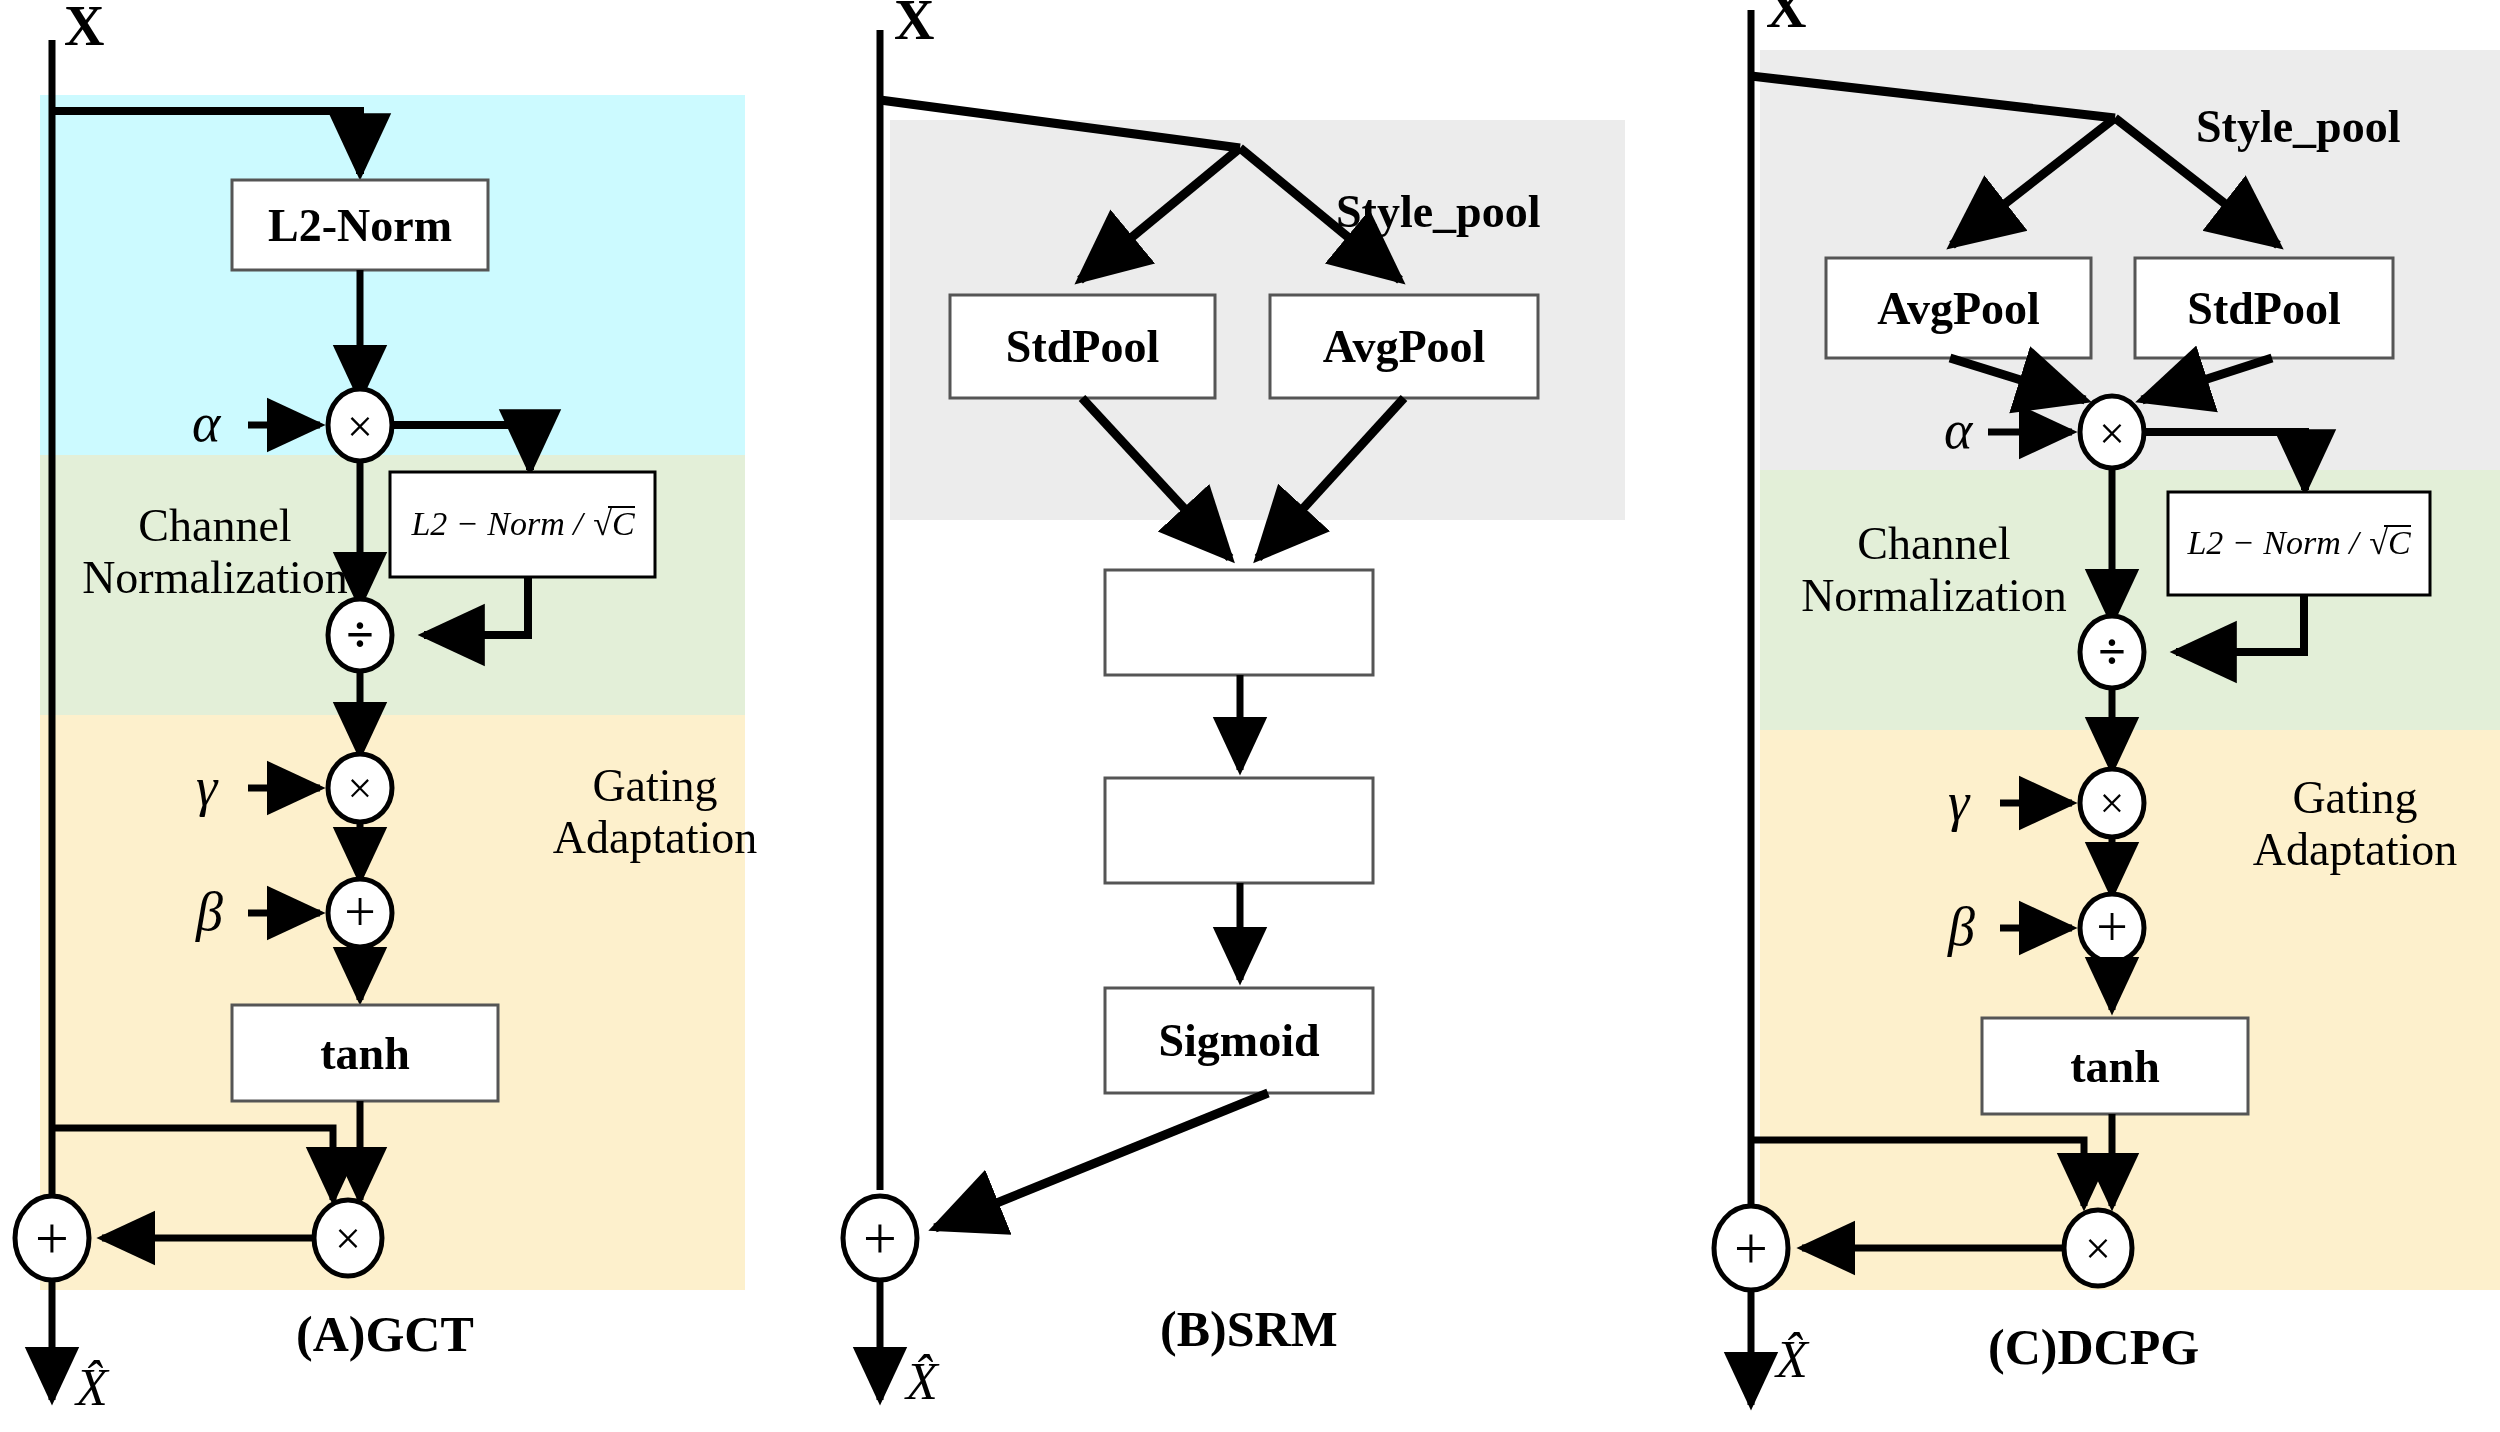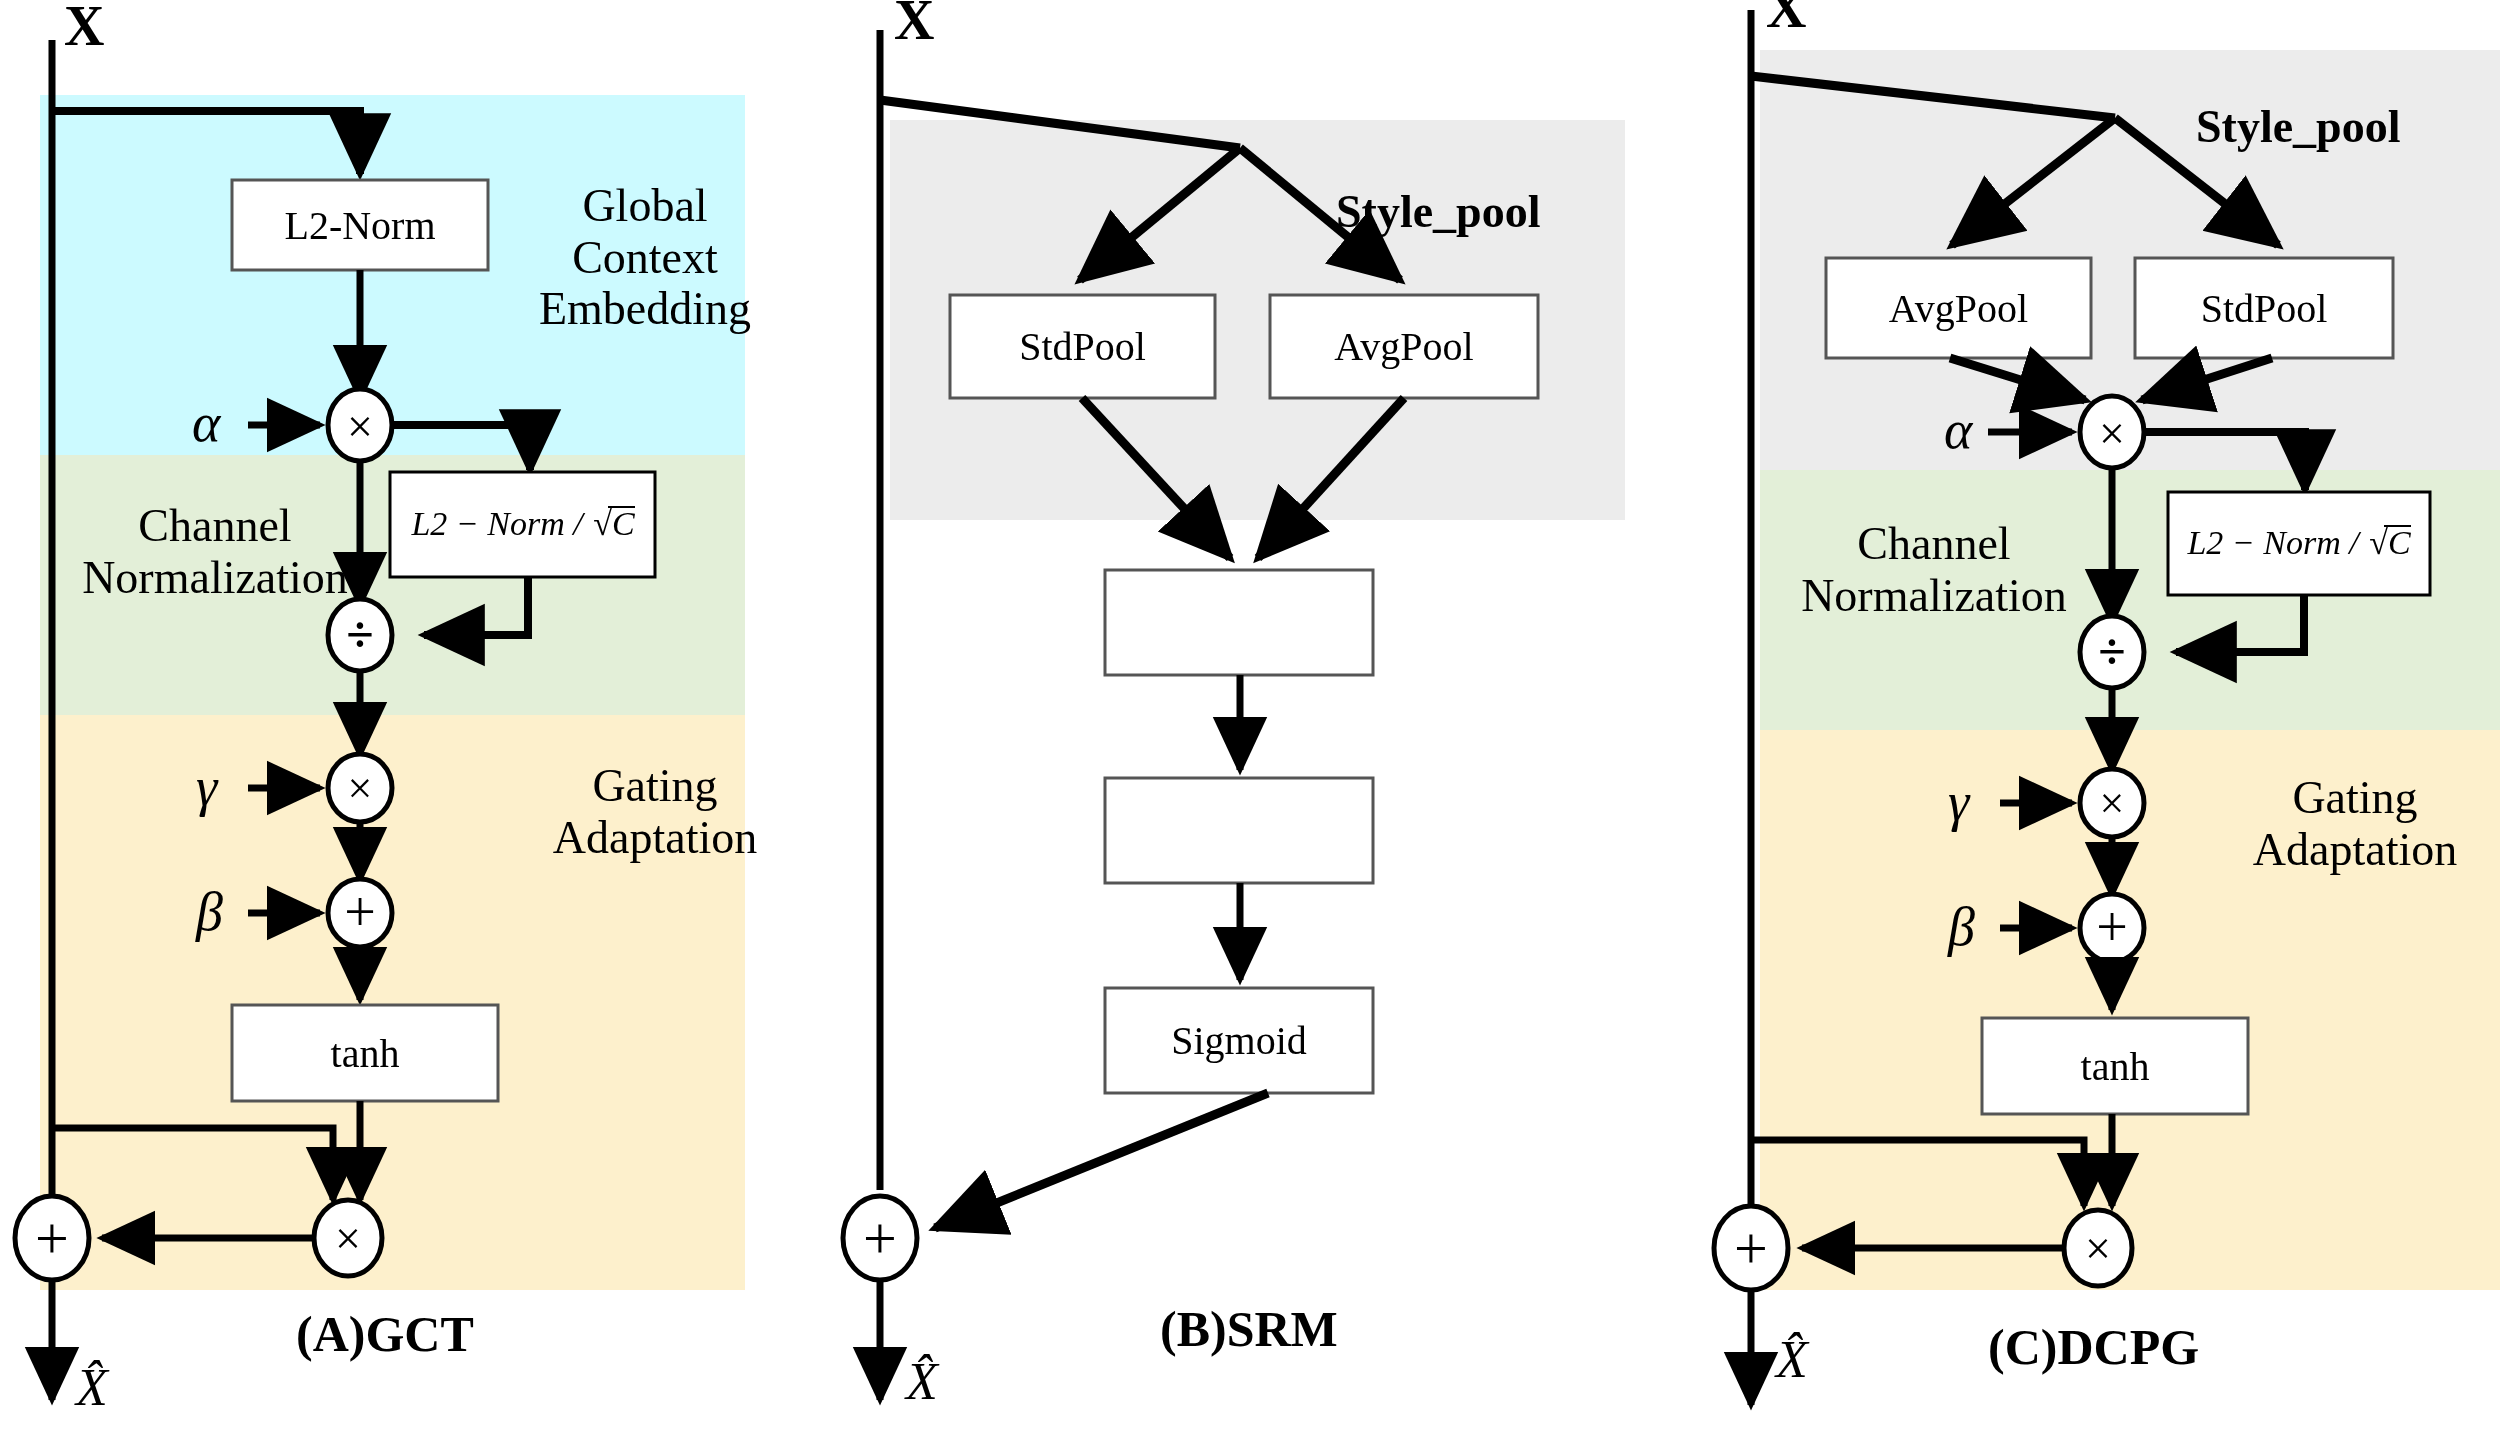--- a/index.html
+++ b/index.html
@@ -7,7 +7,7 @@
   #stage{position:relative;width:2500px;height:1432px;background:#fff;}
   svg.layer{position:absolute;left:0;top:0;width:2500px;height:1432px;}
   .regionLabel{position:absolute;font-family:"Liberation Serif",serif;font-size:46px;color:#000;text-align:center;line-height:1.12;}
-  .boxLabel{position:absolute;font-family:"Liberation Serif",serif;font-weight:normal;font-size:40px;color:#000;display:flex;align-items:center;justify-content:center;}
+  .boxLabel{position:absolute;font-family:"Liberation Serif",serif;font-weight:bold;font-size:46px;color:#000;display:flex;align-items:center;justify-content:center;}
   .panelTitle{position:absolute;font-family:"Liberation Serif",serif;font-weight:bold;font-size:50px;color:#000;}
   .greek{position:absolute;font-family:"Liberation Serif",serif;font-style:italic;font-size:54px;color:#000;}
   .varX{position:absolute;font-family:"Liberation Serif",serif;font-weight:bold;font-size:56px;color:#000;}

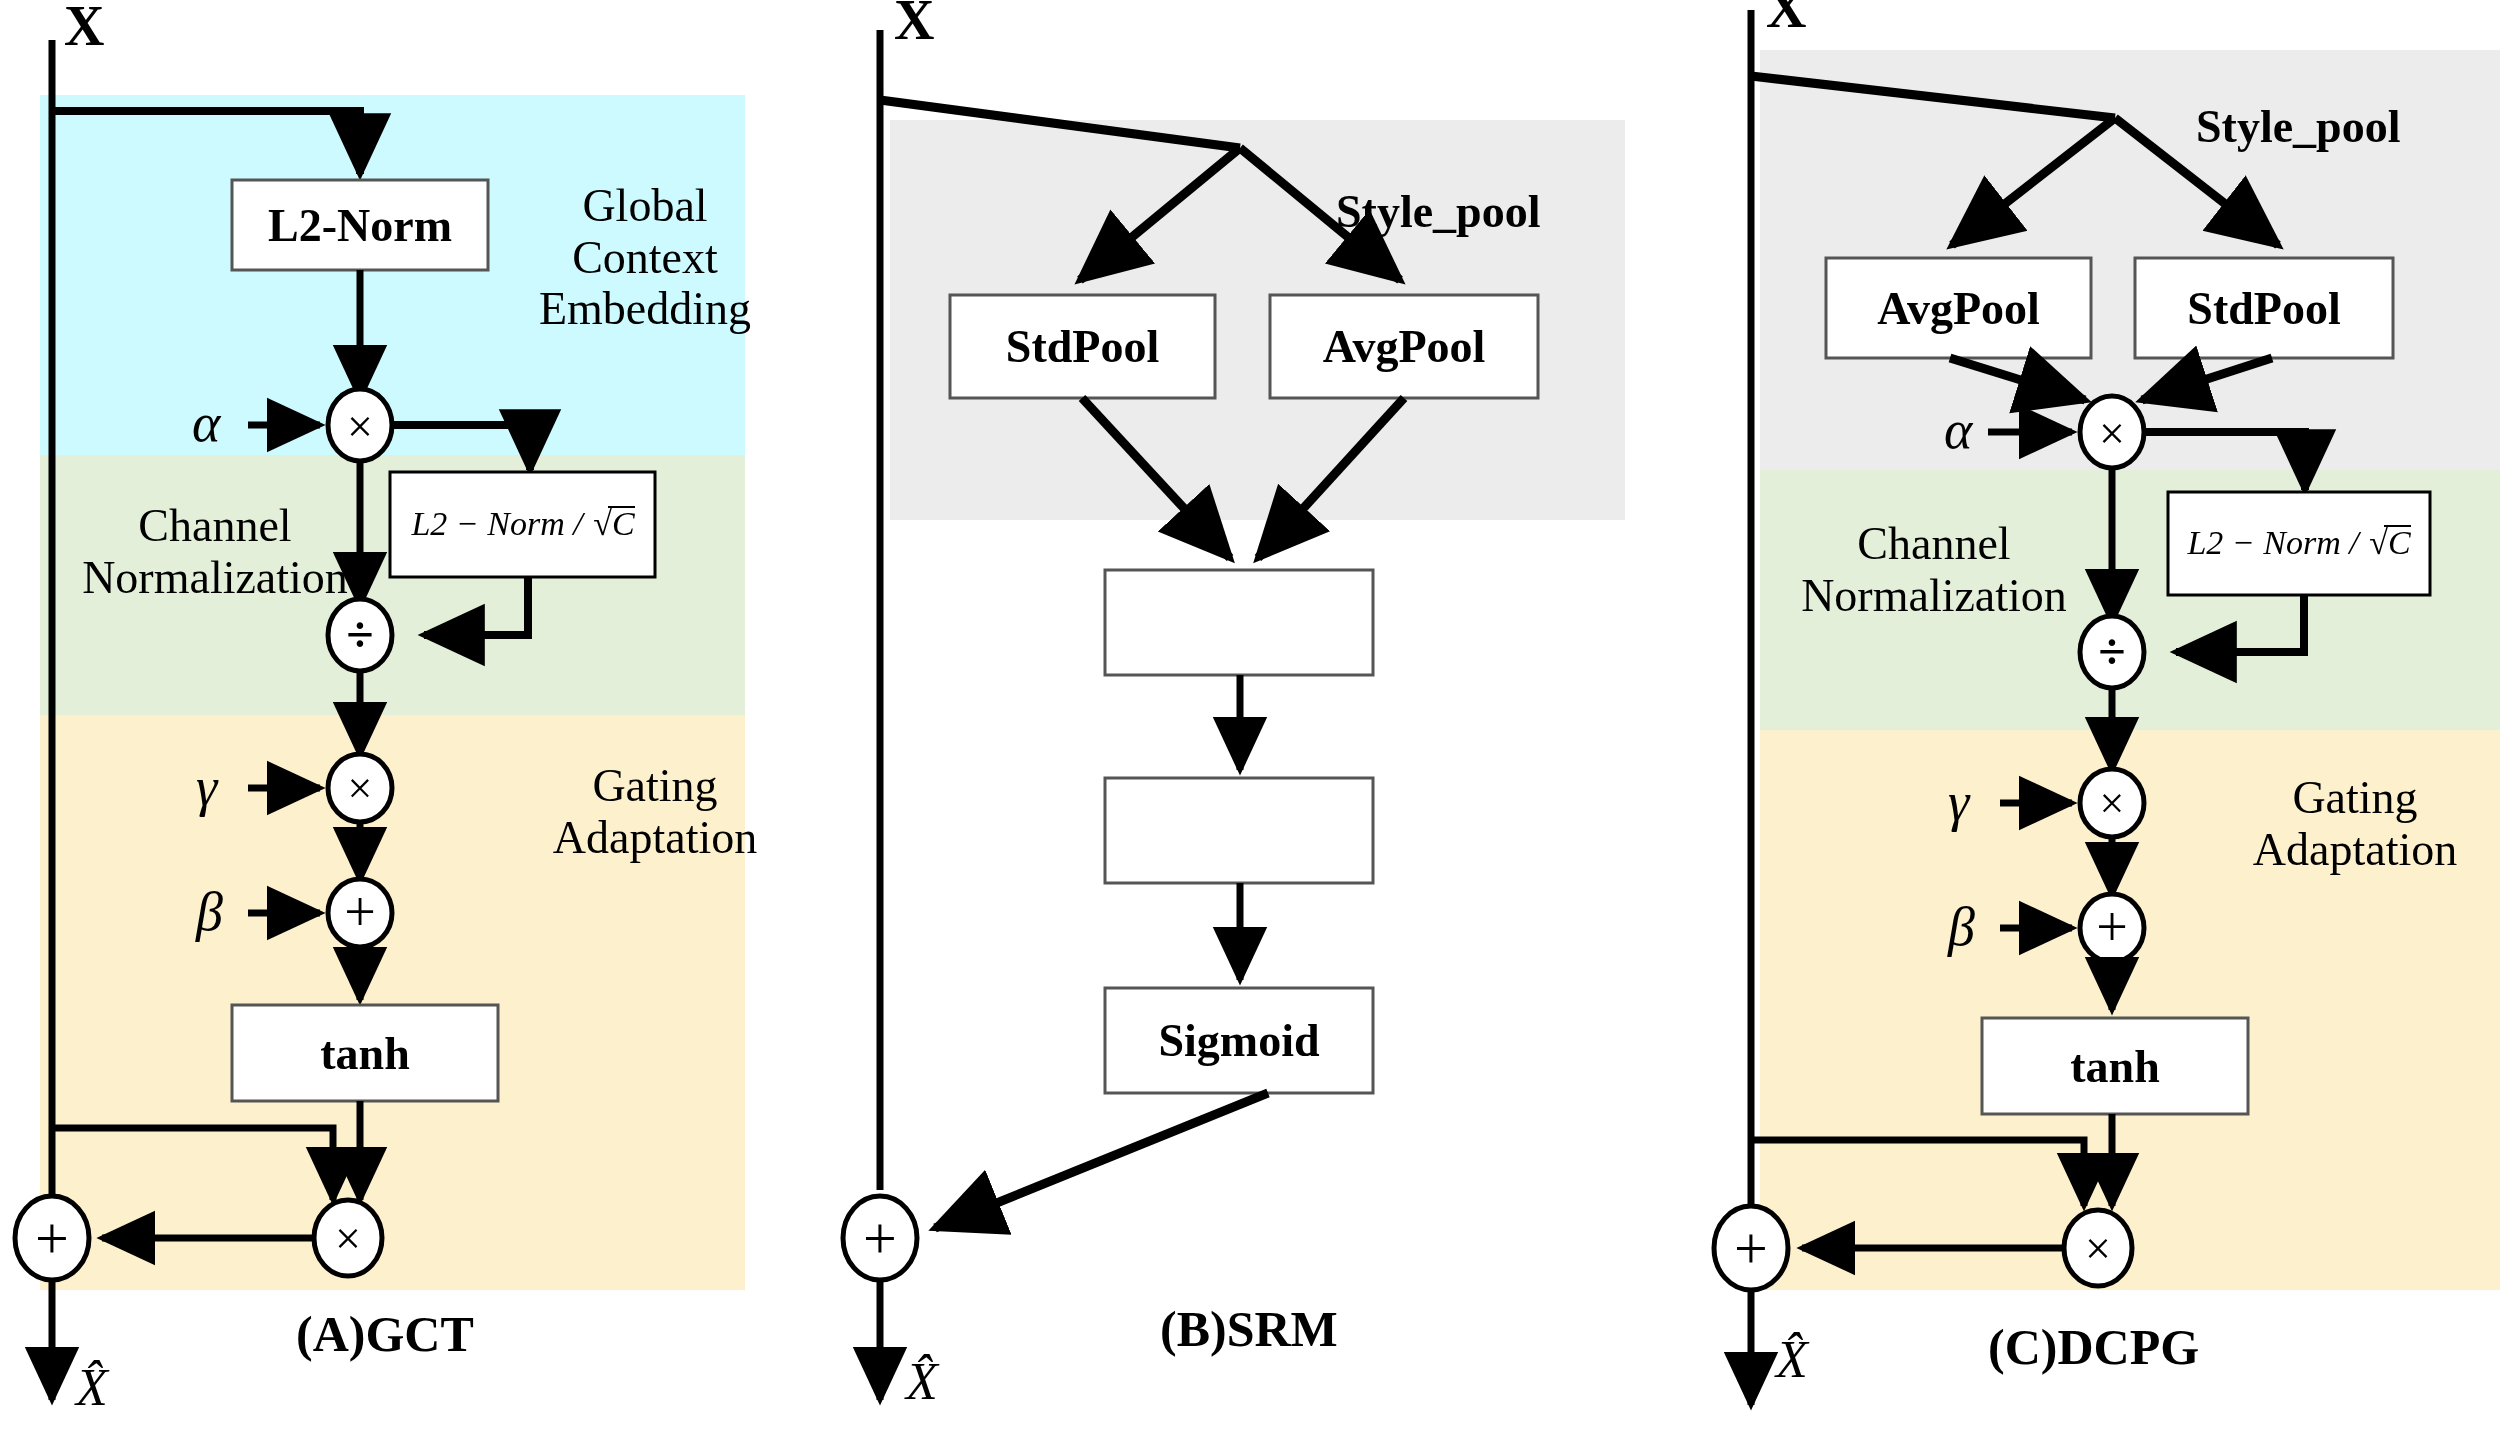--- a/index.html
+++ b/index.html
@@ -175,9 +175,6 @@
 
   <div class="boxLabel" style="left:232px;top:180px;width:256px;height:90px;">L2-Norm</div>
 
-  <div class="regionLabel" style="left:520px;top:180px;width:250px;white-space:pre-line;">Global
-Context
-Embedding</div>
 
   <div class="greek" style="left:192px;top:392px;">α</div>
   <div class="opGlyph" style="left:328px;top:393px;width:64px;height:66px;font-size:46px;">×</div>

